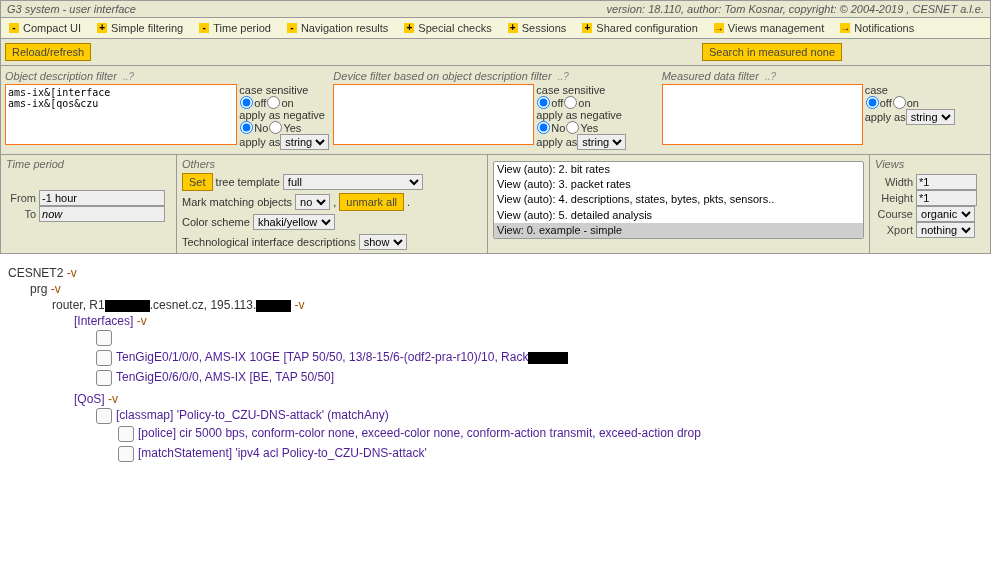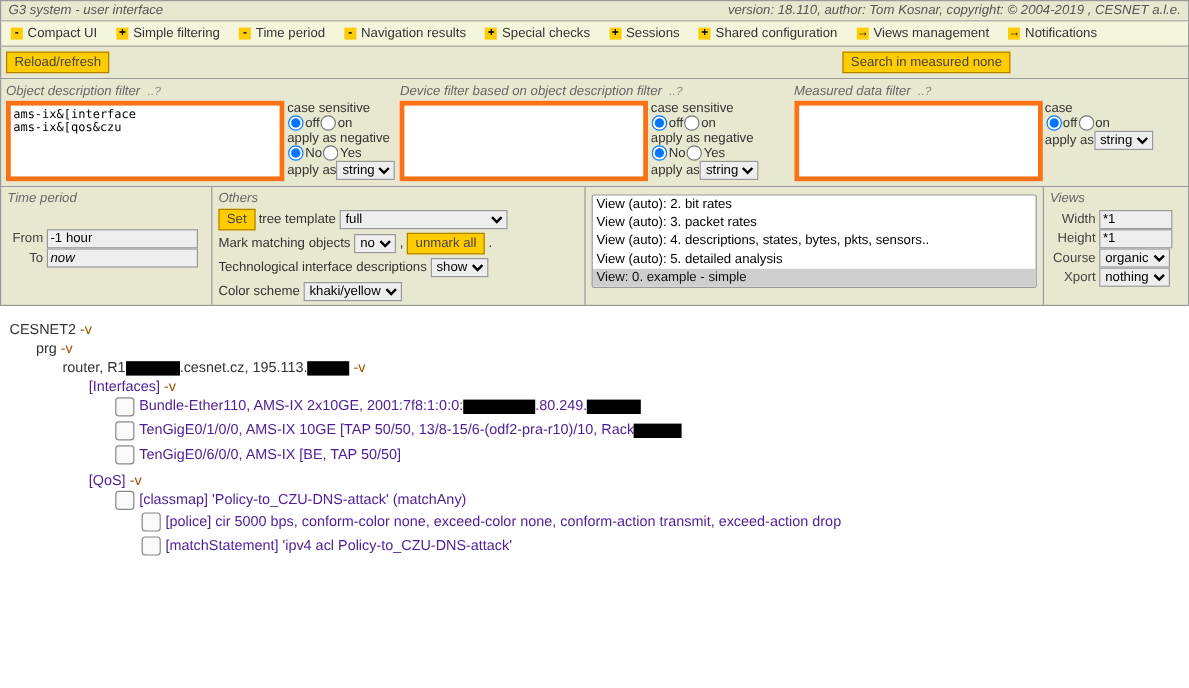--- a/index.html
+++ b/index.html
@@ -12,7 +12,7 @@
 .filter-block{display:flex;flex-direction:column;flex:1;min-width:0}
 .filter-title{font-style:italic;color:#666;padding:2px 0}
 .filter-body{display:flex;align-items:flex-start;gap:2px}
-textarea{font-family:monospace;font-size:10px;border:4px solid #f97316;background:#fff;resize:none}
+textarea{font-family:monospace;font-size:10px;border:1px solid #f97316;background:#fff;resize:none}
 .opts{font-size:11px;color:#333;display:flex;flex-direction:column;align-items:flex-start}
 .opts-row{display:flex;align-items:center;white-space:nowrap}
 input[type=radio]{margin:0 1px}

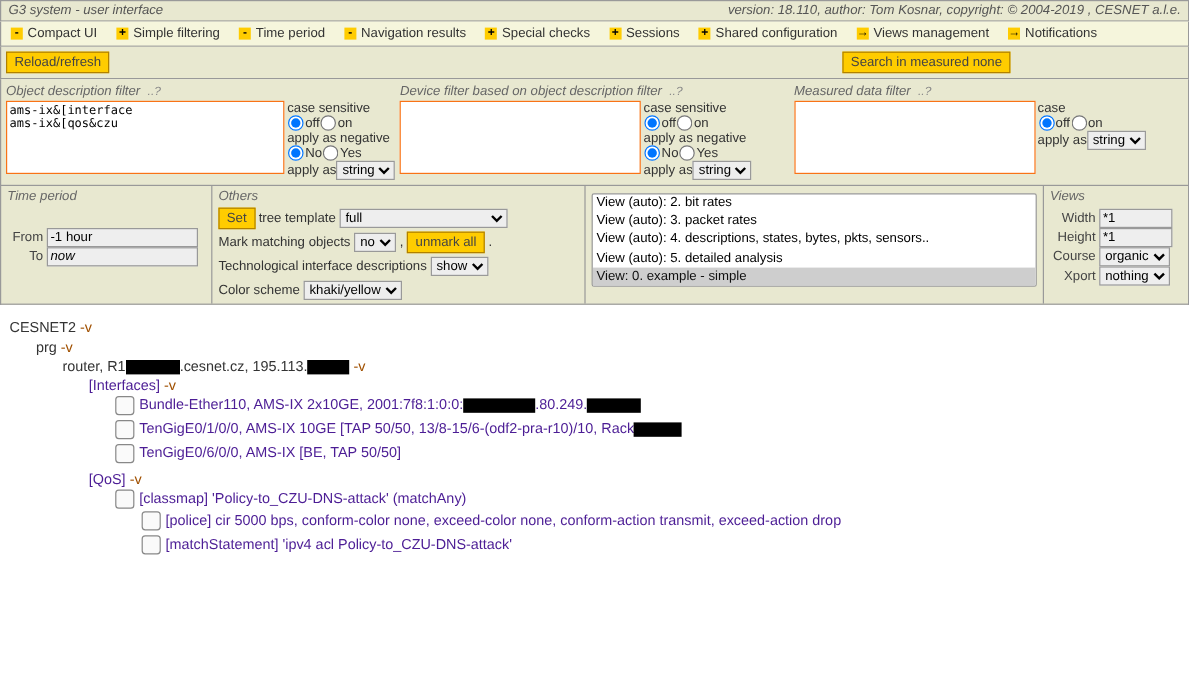--- a/index.html
+++ b/index.html
@@ -172,8 +172,8 @@
     <div class="cell-title">Others</div>
     <div><span class="btn-yellow">Set</span> <span>tree template</span> <select style="width:140px"><option>full</option></select></div>
     <div style="margin-top:4px"><span>Mark matching objects</span> <select><option>no</option></select> , <span class="btn-yellow">unmark all</span> .</div>
+    <div style="margin-top:4px"><span>Color scheme</span> <select><option>khaki/yellow</option></select></div>
     <div style="margin-top:4px"><span>Technological interface descriptions</span> <select><option>show</option></select></div>
-    <div style="margin-top:4px"><span>Color scheme</span> <select><option>khaki/yellow</option></select></div>
   </div>
   <div class="cell" style="flex:1">
     <select size="5" class="views" style="margin-top:3px">

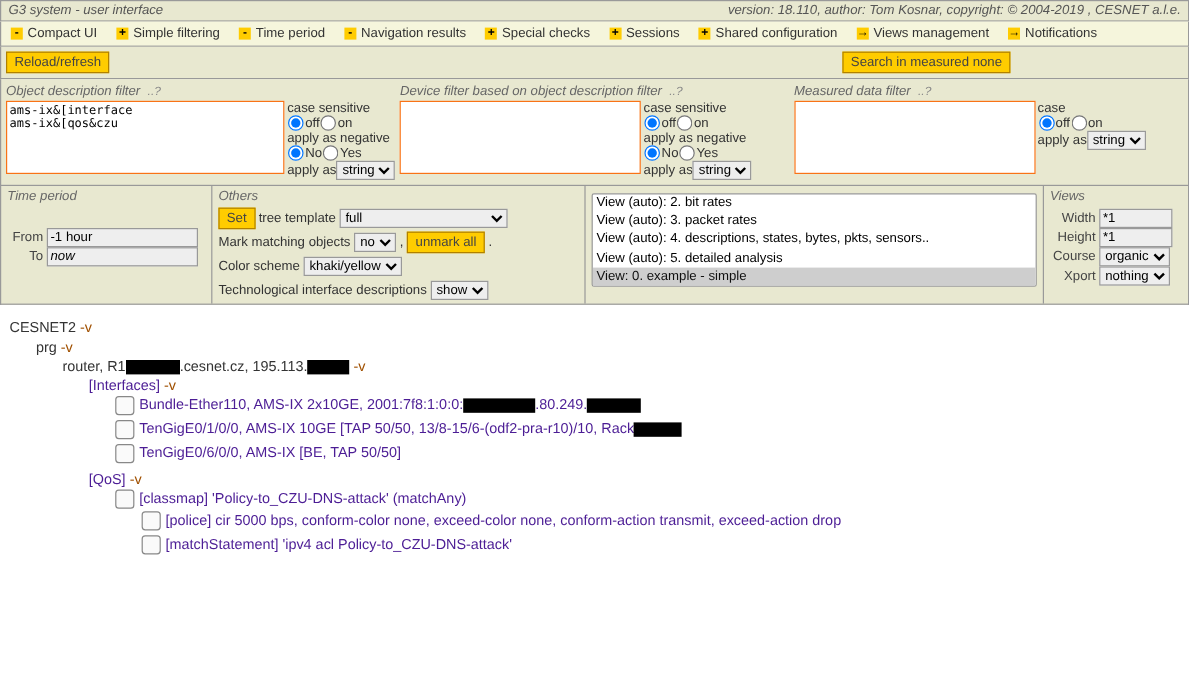--- a/index.html
+++ b/index.html
@@ -203,7 +203,7 @@
         <ul>
           <li><span class="node">[Interfaces]</span> <span class="vlink">-v</span>
             <ul>
-              <li><span class="cb"></span><span class="node"><span>Bundle-Ether110, AMS-IX 2x10GE, 2001:7f8:1:0:0:</span><span class="redact" style="width:60px"></span><span>.80.249.</span><span class="redact" style="width:45px"></span></span></li>
+              <li><span class="cb"></span></li>
               <li><span class="cb"></span><span class="node"><span>TenGigE0/1/0/0, AMS-IX 10GE [TAP 50/50, 13/8-15/6-(odf2-pra-r10)/10, Rack</span><span class="redact" style="width:40px"></span></span></li>
               <li><span class="cb"></span><span class="node">TenGigE0/6/0/0, AMS-IX [BE, TAP 50/50]</span></li>
             </ul>

